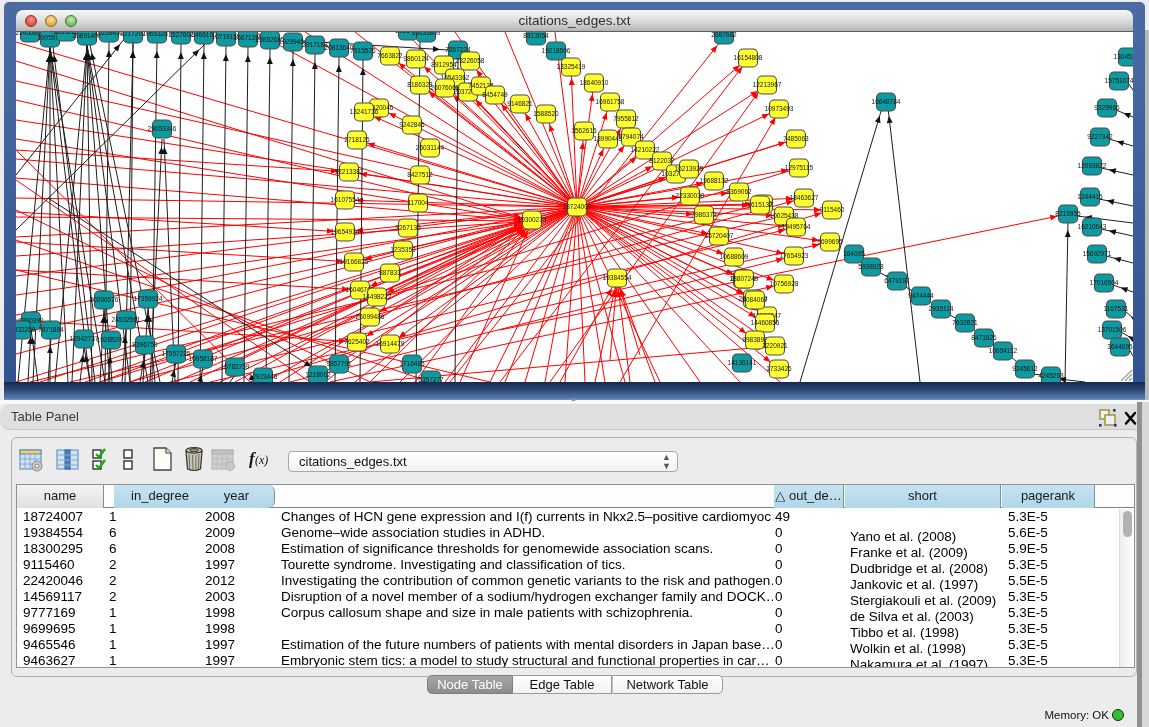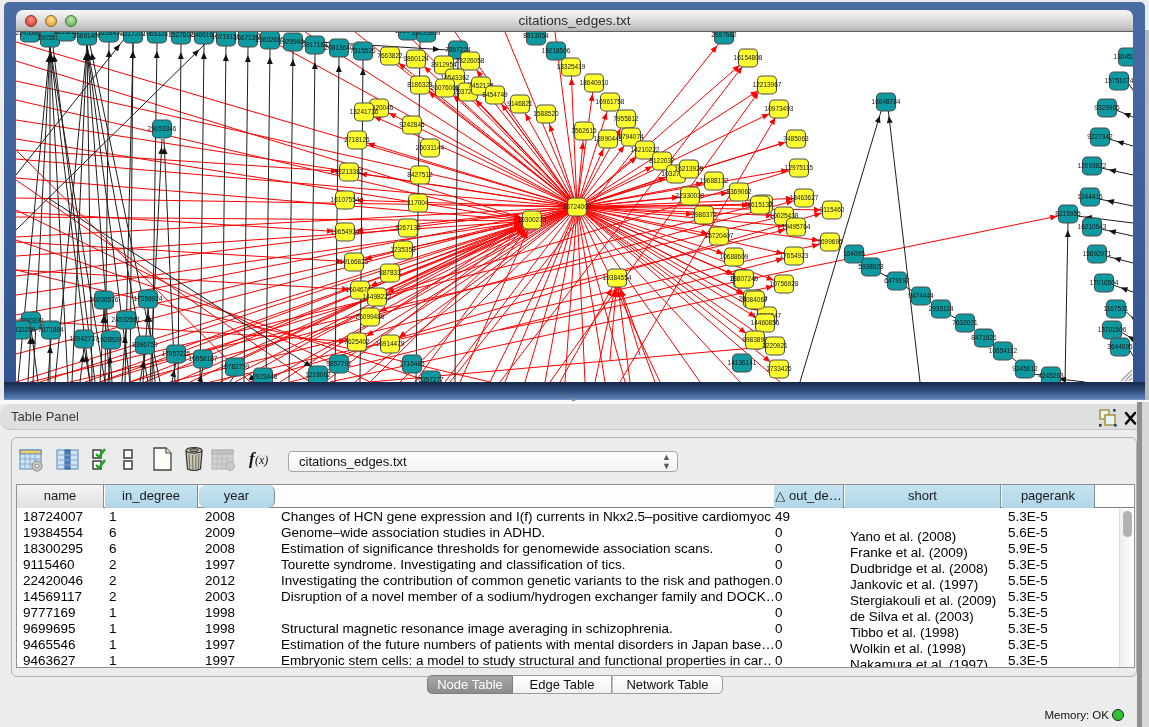--- a/index.html
+++ b/index.html
@@ -831,7 +831,7 @@
 <div class="tbl">
 <div class="thead">
 <span style="left:0;width:87px;background:linear-gradient(180deg,#f4f4f4,#e0e0e0)">name</span>
-<span style="left:88px;width:93px;">in_degree</span>
+<span style="left:97px;width:93px;">in_degree</span>
 <span style="left:182px;width:76px;border-radius:7px;">year</span>
 <span style="left:757px;width:70px;">△ out_de…</span>
 <span style="left:828px;width:156px;">short</span>

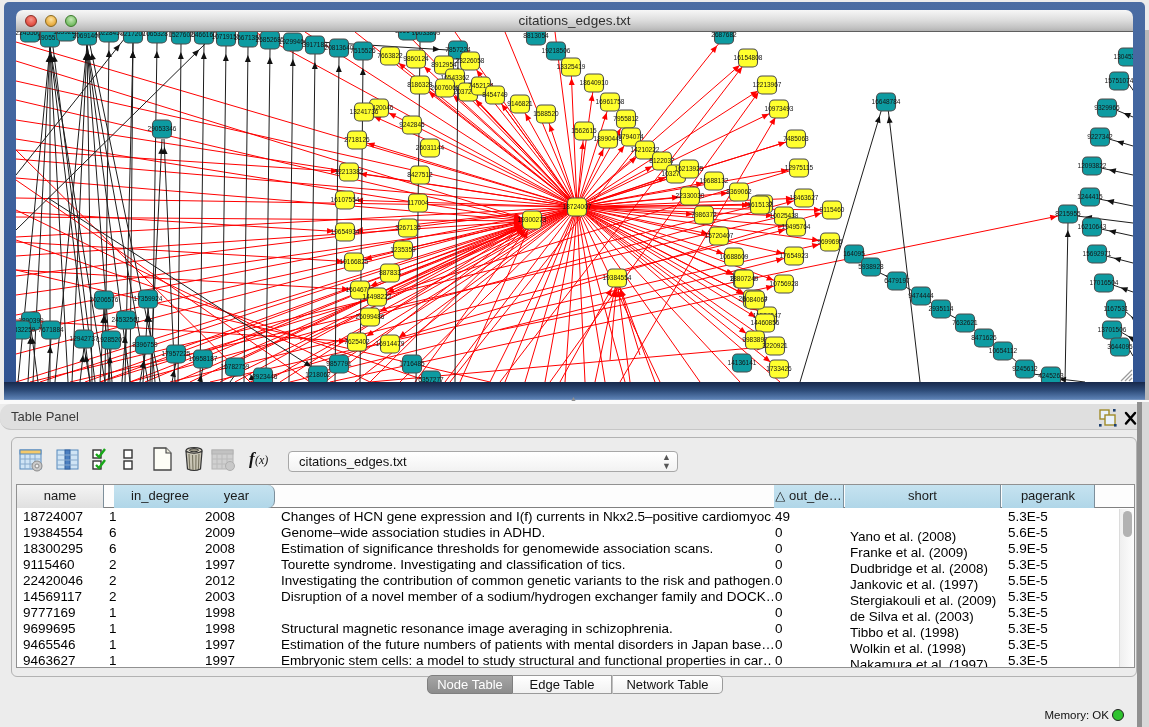--- a/index.html
+++ b/index.html
@@ -896,6 +896,7 @@
         <span class="c0">9777169</span>
         <span class="c1">1</span>
         <span class="c2">1998</span>
+        <span class="c3">Corpus callosum shape and size in male patients with schizophrenia.</span>
         <span class="c4">0</span>
         <span class="c5">Tibbo et al. (1998)</span>
         <span class="c6">5.3E-5</span>

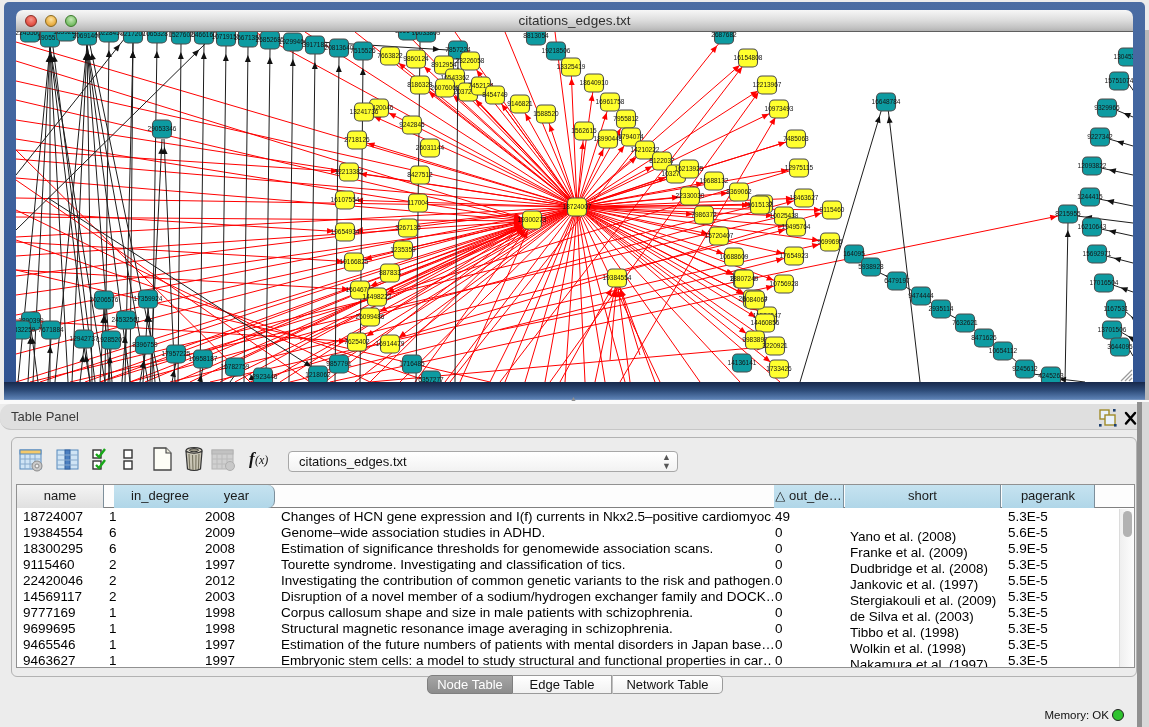--- a/index.html
+++ b/index.html
@@ -905,7 +905,6 @@
         <span class="c0">9699695</span>
         <span class="c1">1</span>
         <span class="c2">1998</span>
-        <span class="c3">Structural magnetic resonance image averaging in schizophrenia.</span>
         <span class="c4">0</span>
         <span class="c5">Wolkin et al. (1998)</span>
         <span class="c6">5.3E-5</span>

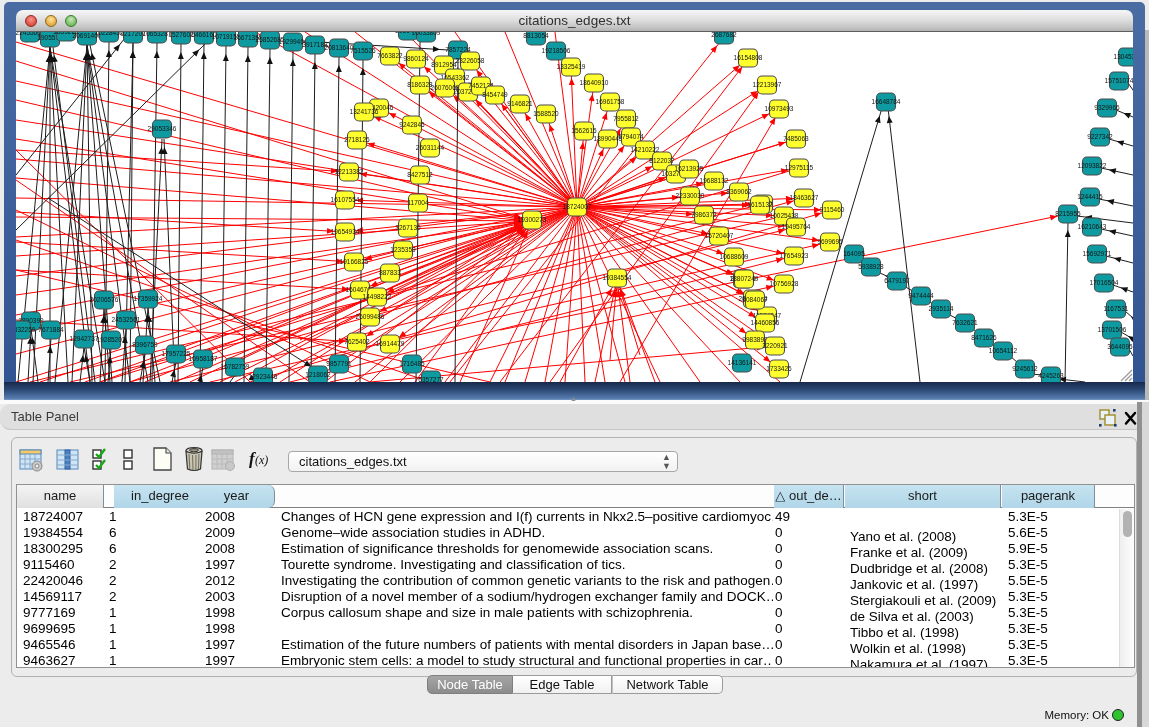--- a/index.html
+++ b/index.html
@@ -922,7 +922,7 @@
         <span class="c0">9463627</span>
         <span class="c1">1</span>
         <span class="c2">1997</span>
-        <span class="c3">Embryonic stem cells: a model to study structural and functional properties in car…</span>
+        <span class="c3">Embryonic stem tics: a model to study structural and functional properties in car…</span>
         <span class="c4">0</span>
         <span class="c5">Hescheler et al. (1997)</span>
         <span class="c6">5.3E-5</span>

